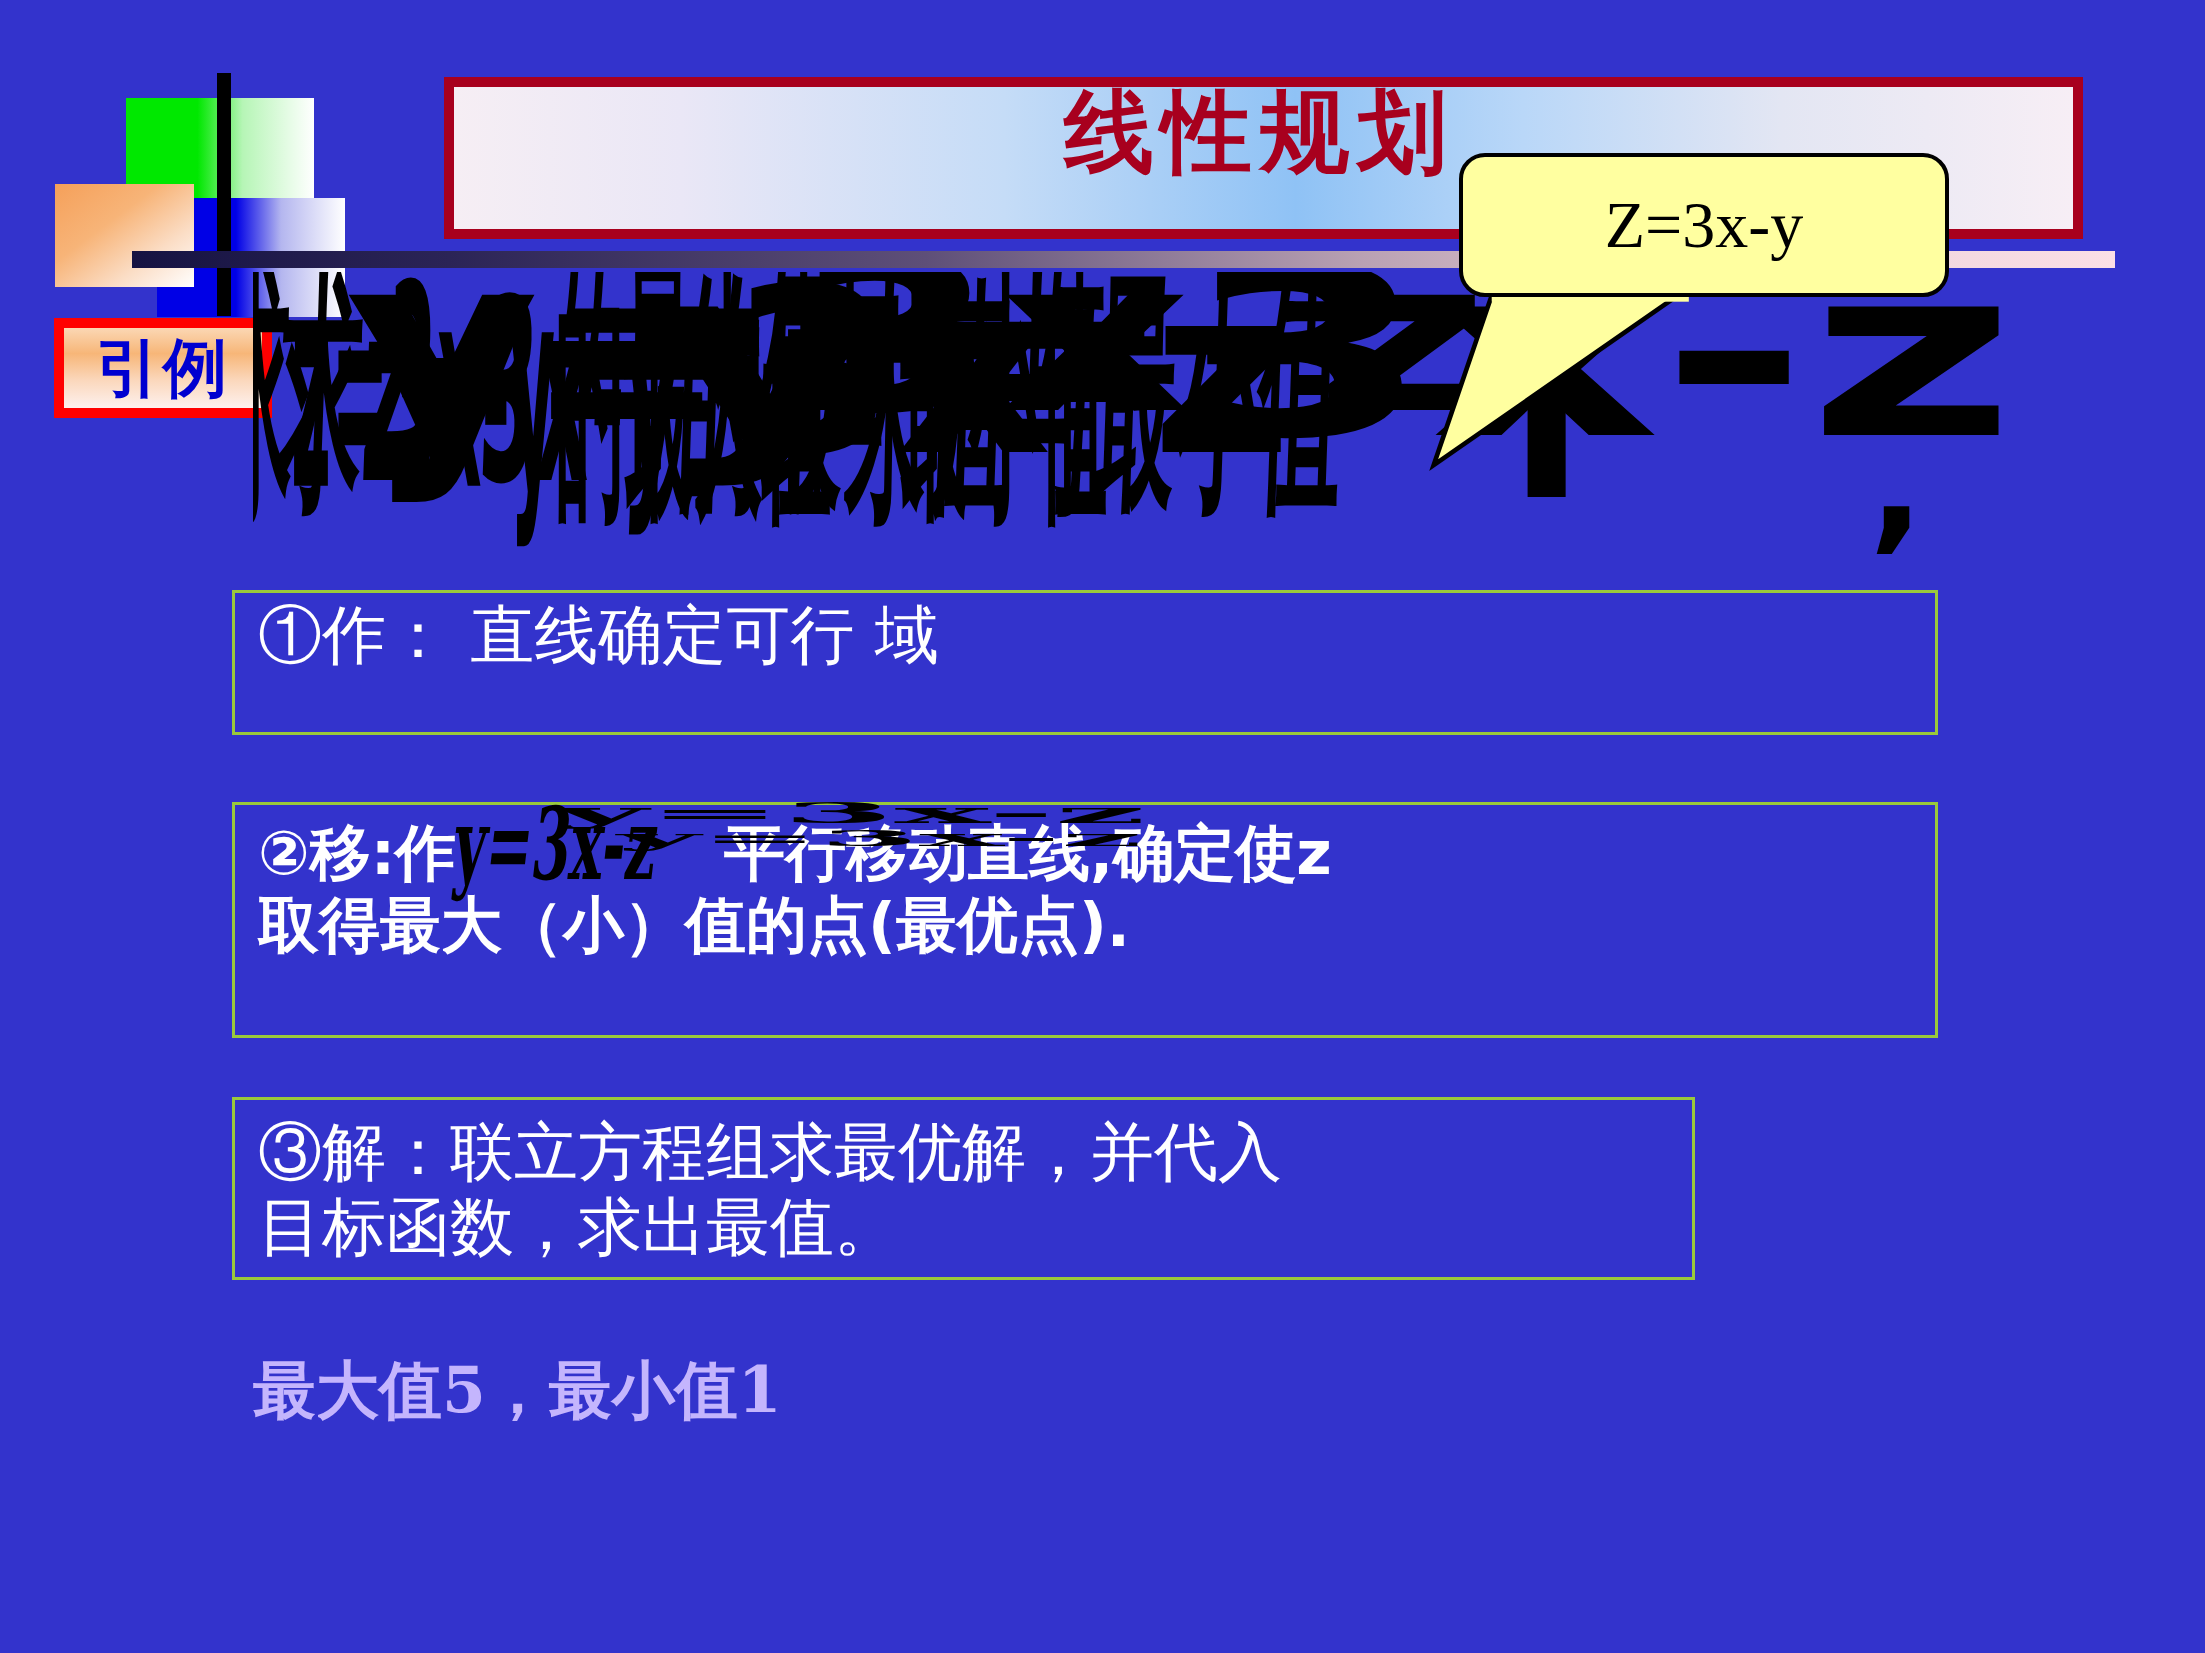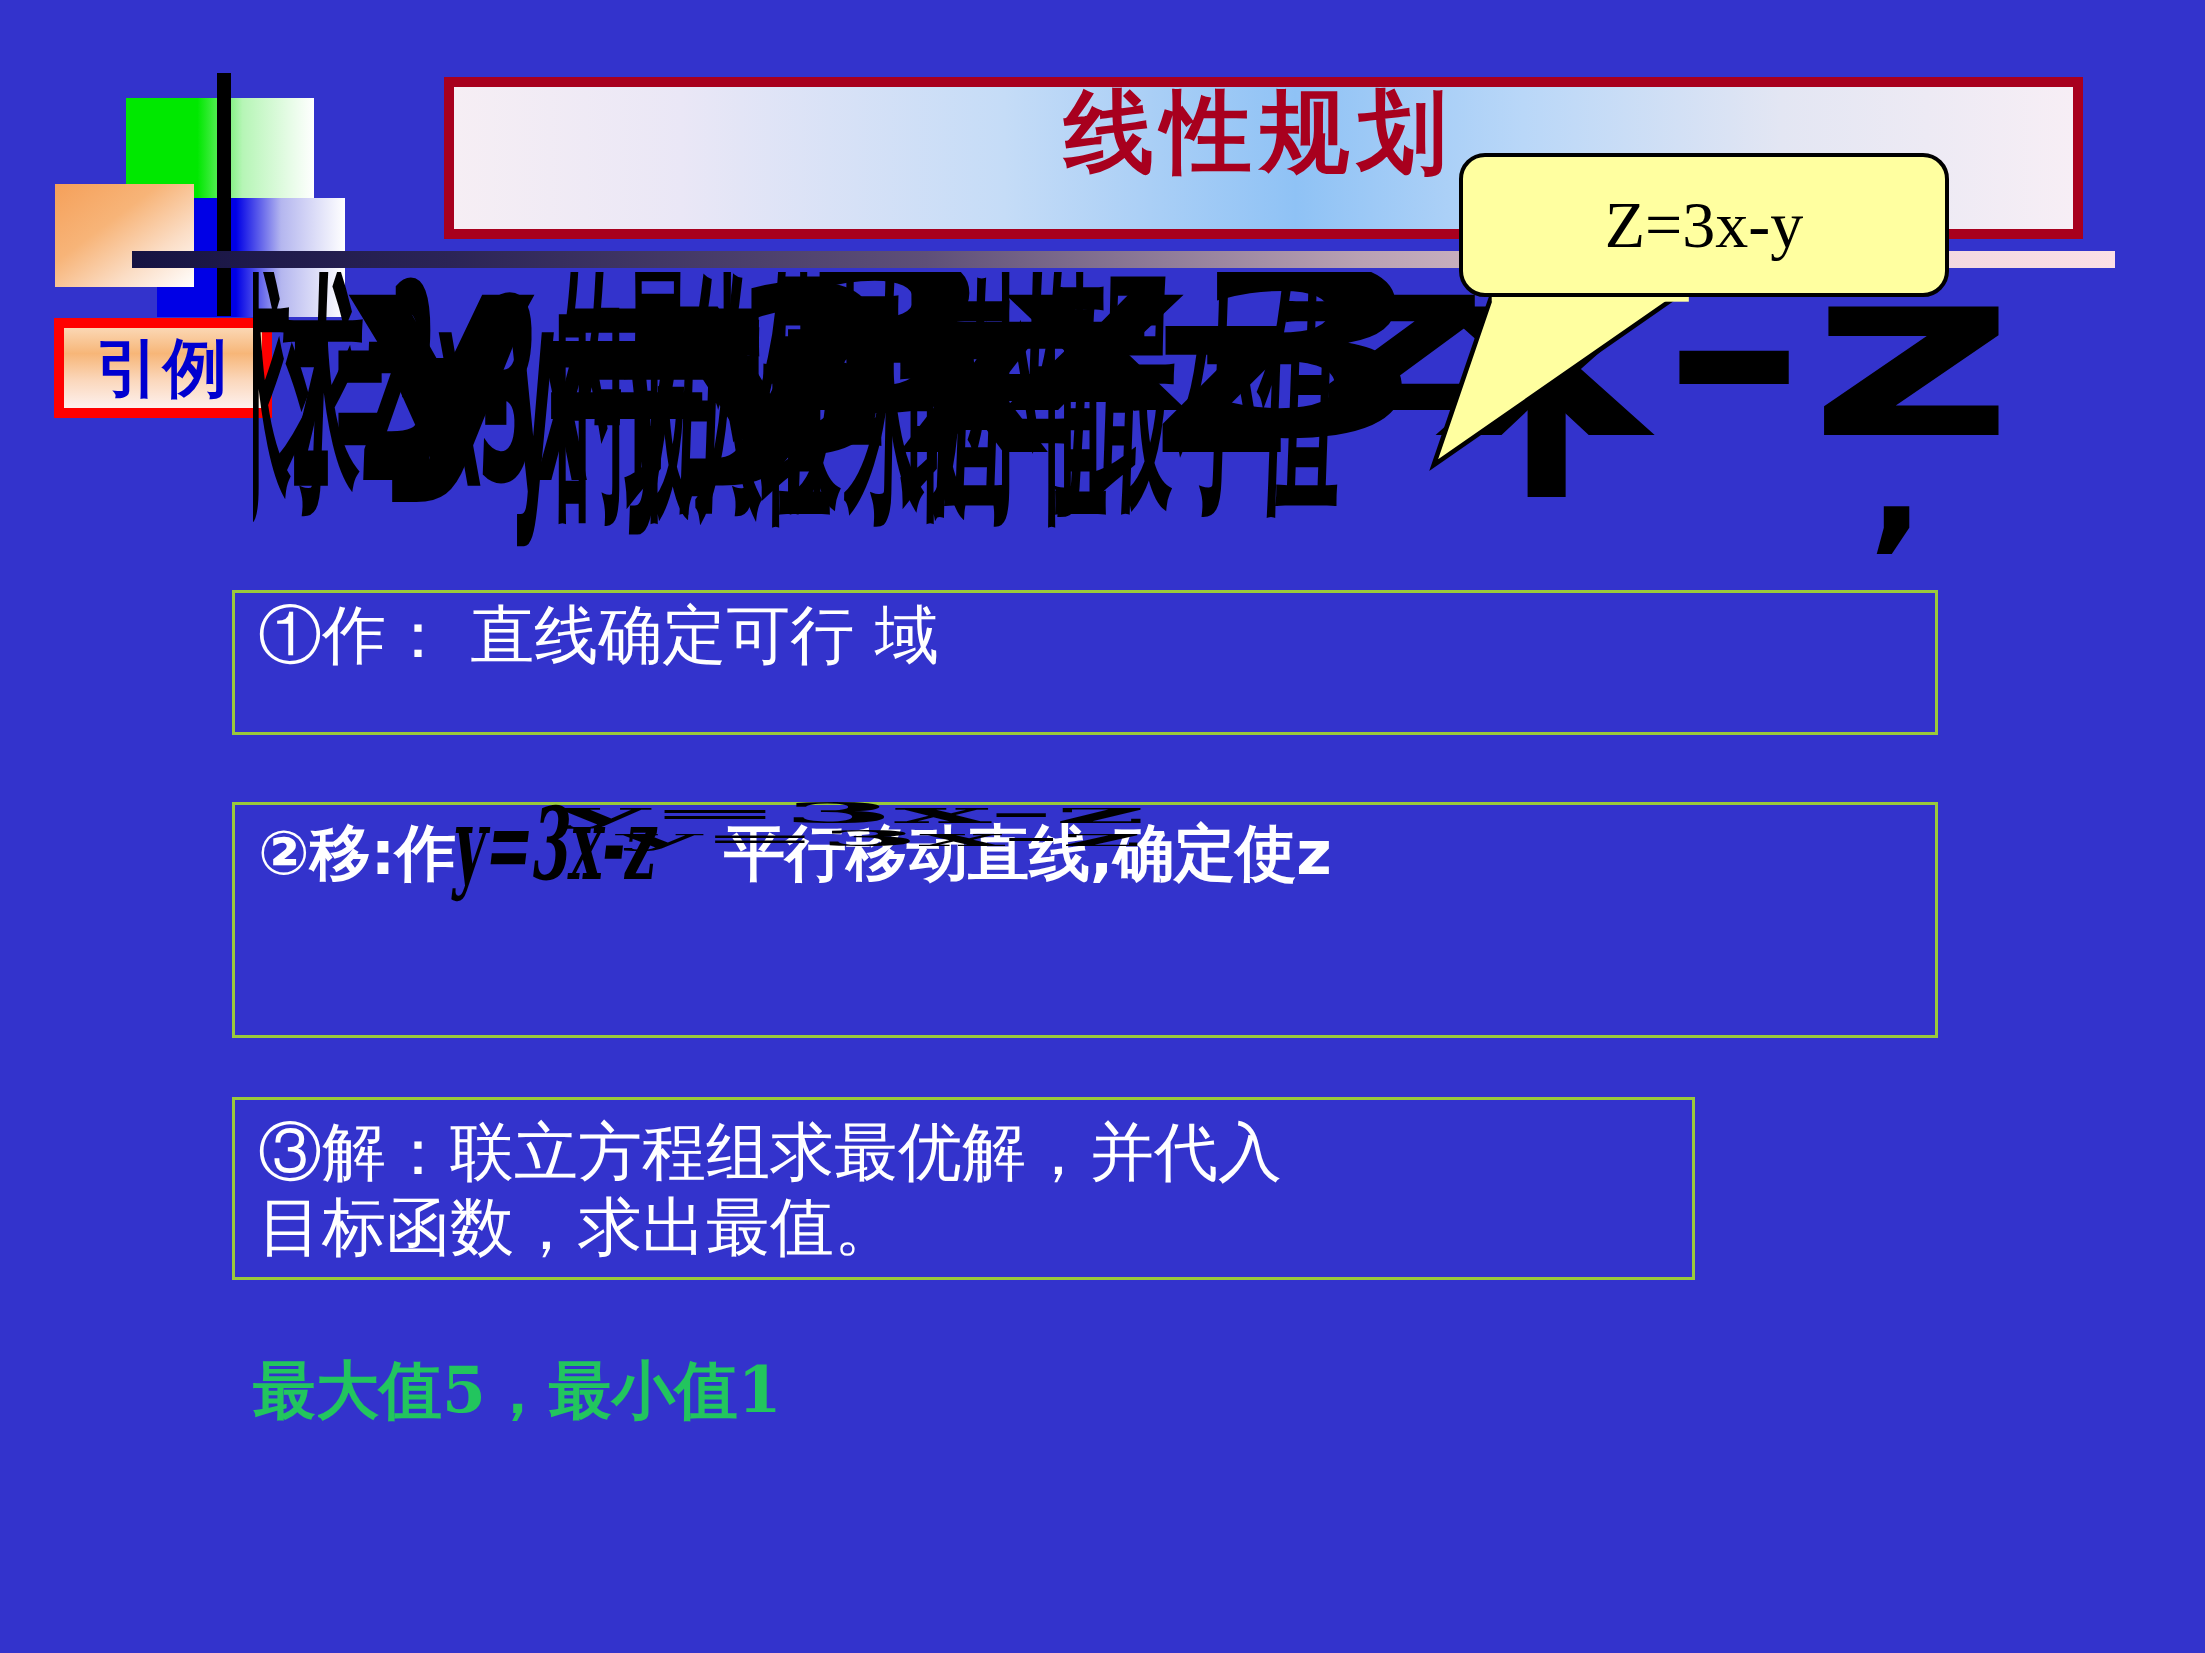--- a/index.html
+++ b/index.html
@@ -178,7 +178,7 @@
   </div>
 
   <div class="cbox" id="box2">
-    <div class="ctext"><span>②移:作</span><span class="eq-artifact"><span class="eq-glyph eqa">y=3x-z</span><span class="eq-glyph eqb">y=3x-z</span><span class="eq-glyph eqc">y=3x-z</span></span><span>平行移动直线,确定使z</span><br></div>
+    <div class="ctext"><span>②移:作</span><span class="eq-artifact"><span class="eq-glyph eqa">y=3x-z</span><span class="eq-glyph eqb">y=3x-z</span><span class="eq-glyph eqc">y=3x-z</span></span><span>平行移动直线,确定使z</span><br><span>取得最大（小）值的点(最优点).</span></div>
   </div>
 
   <div class="cbox" id="box3">

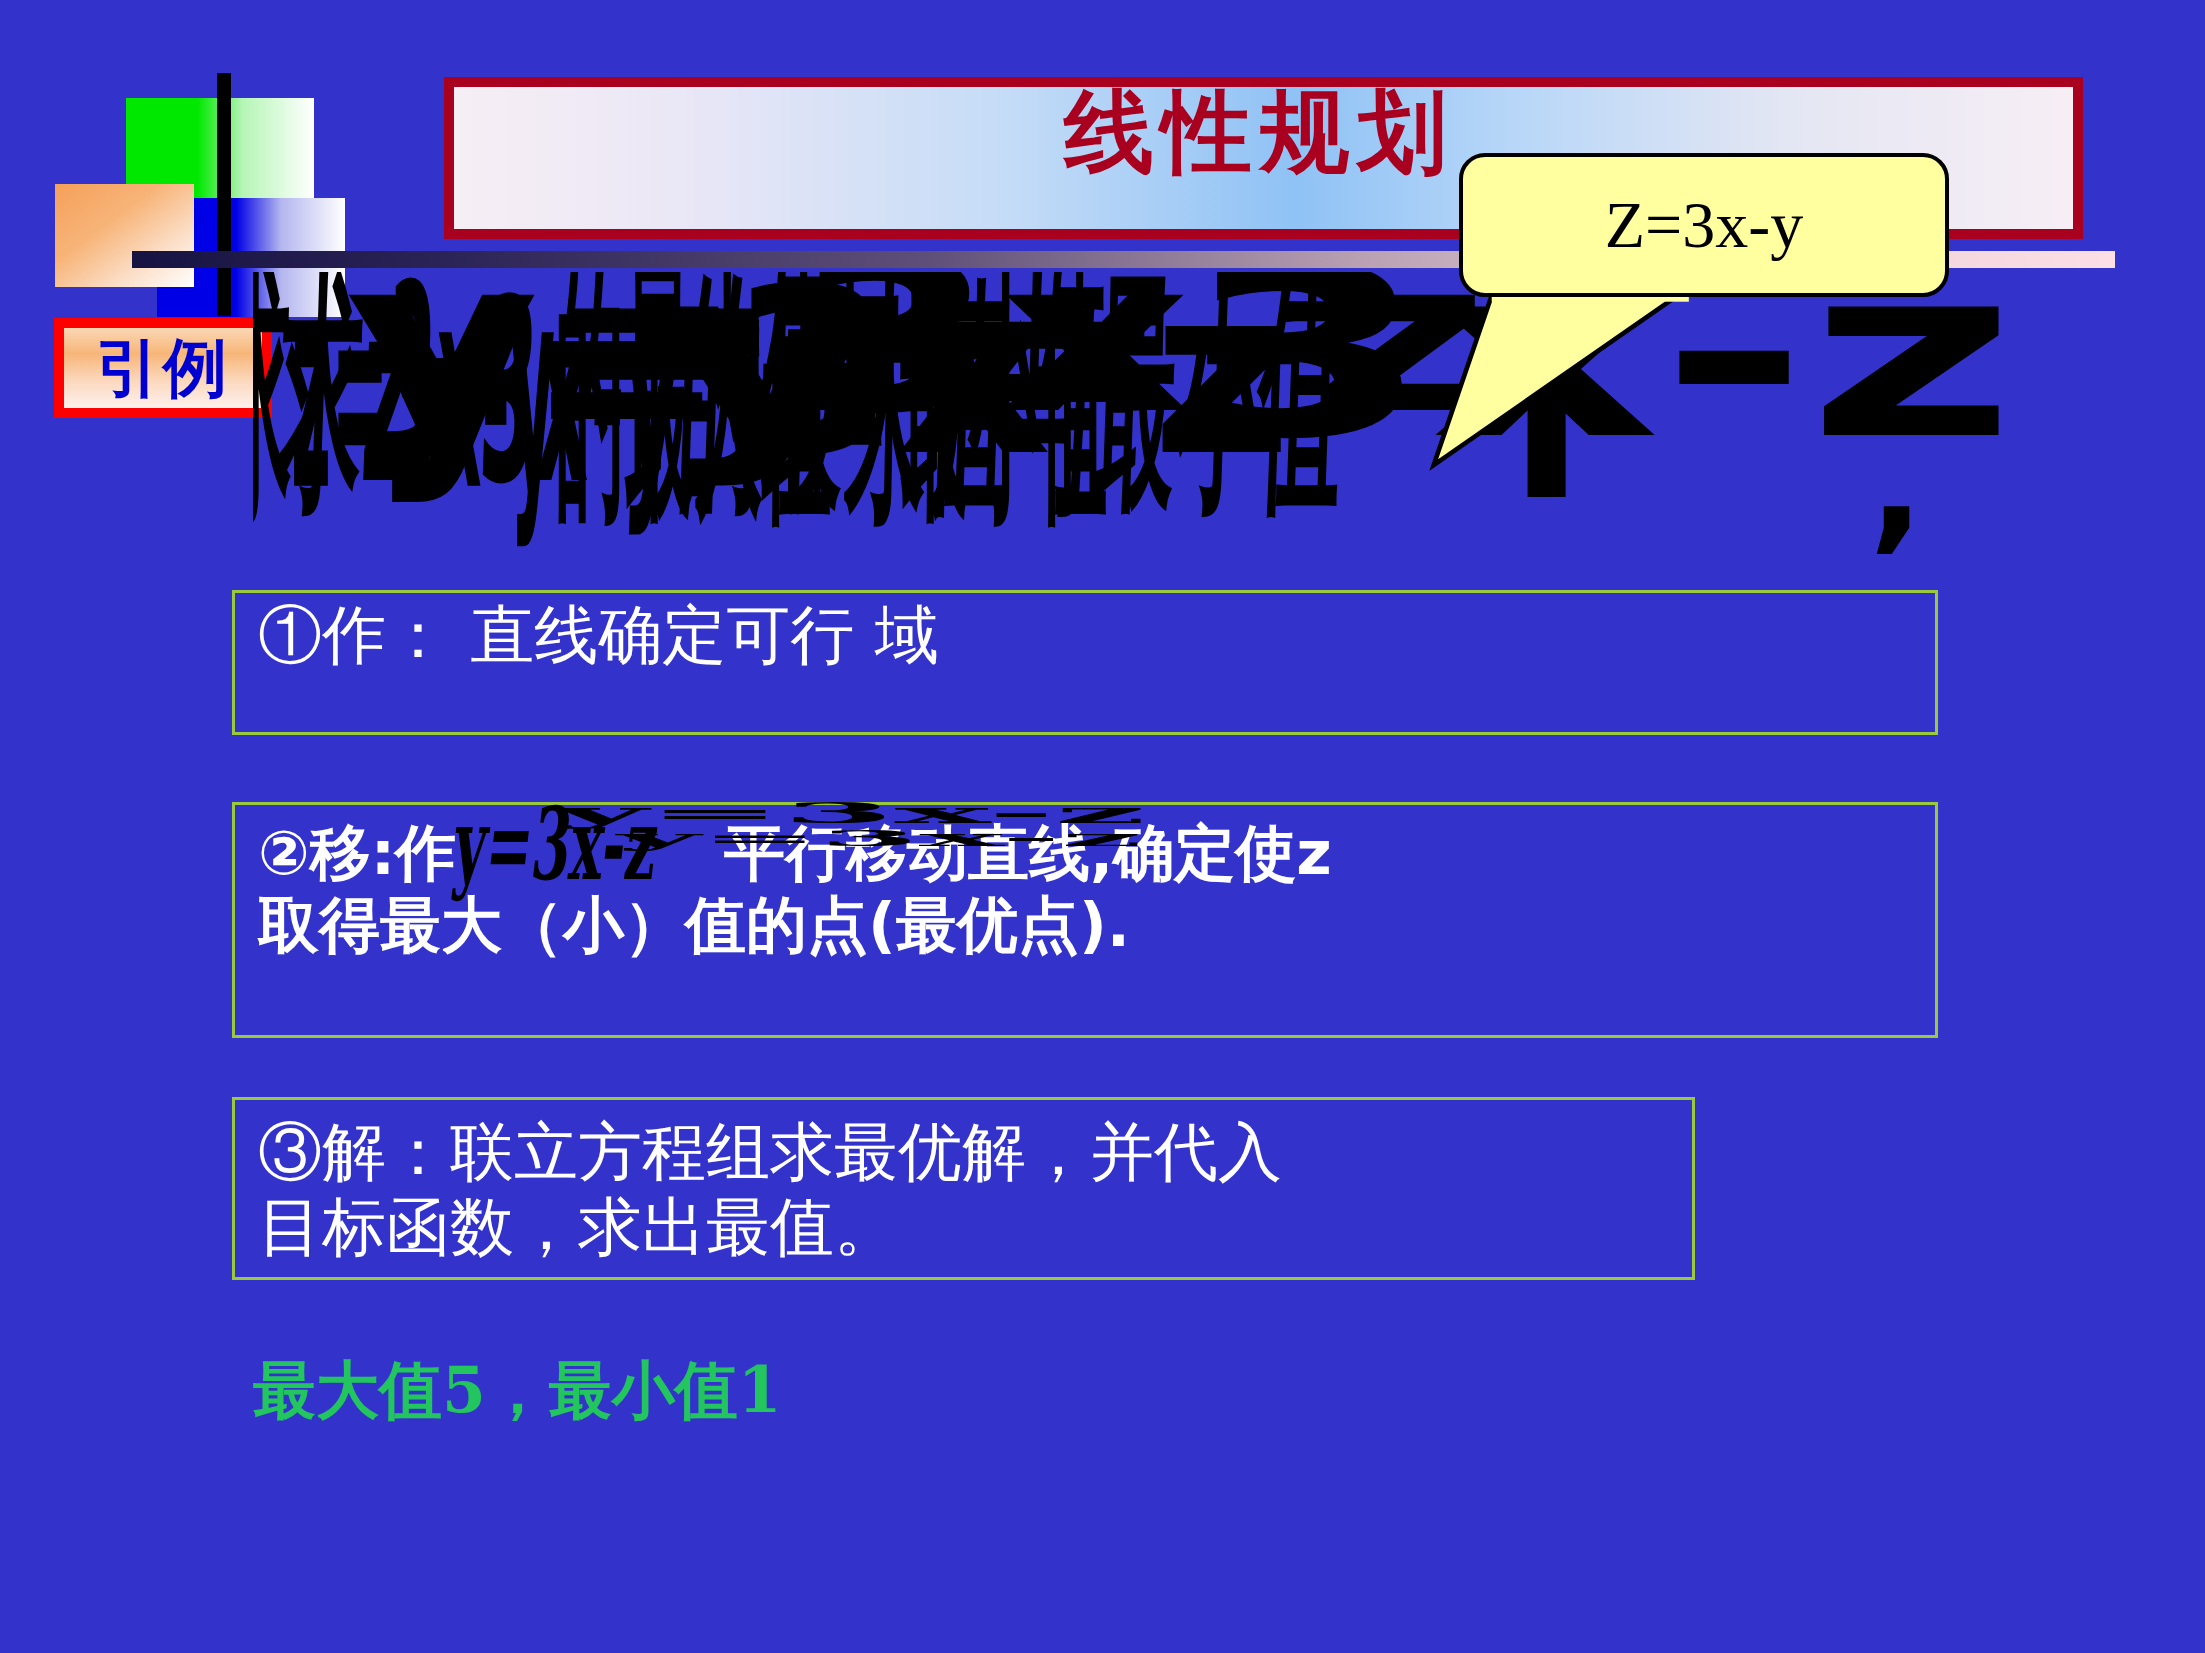--- a/index.html
+++ b/index.html
@@ -129,7 +129,7 @@
   
   .footer-text{
     position:absolute;left:253px;top:1359px;
-    font-size:63px;line-height:1;color:#22c55e;font-weight:700;
+    font-size:63px;line-height:1;color:#c4b5fd;font-weight:700;
     font-family:"DejaVu Serif","Liberation Serif",serif;
     white-space:nowrap;
   }

